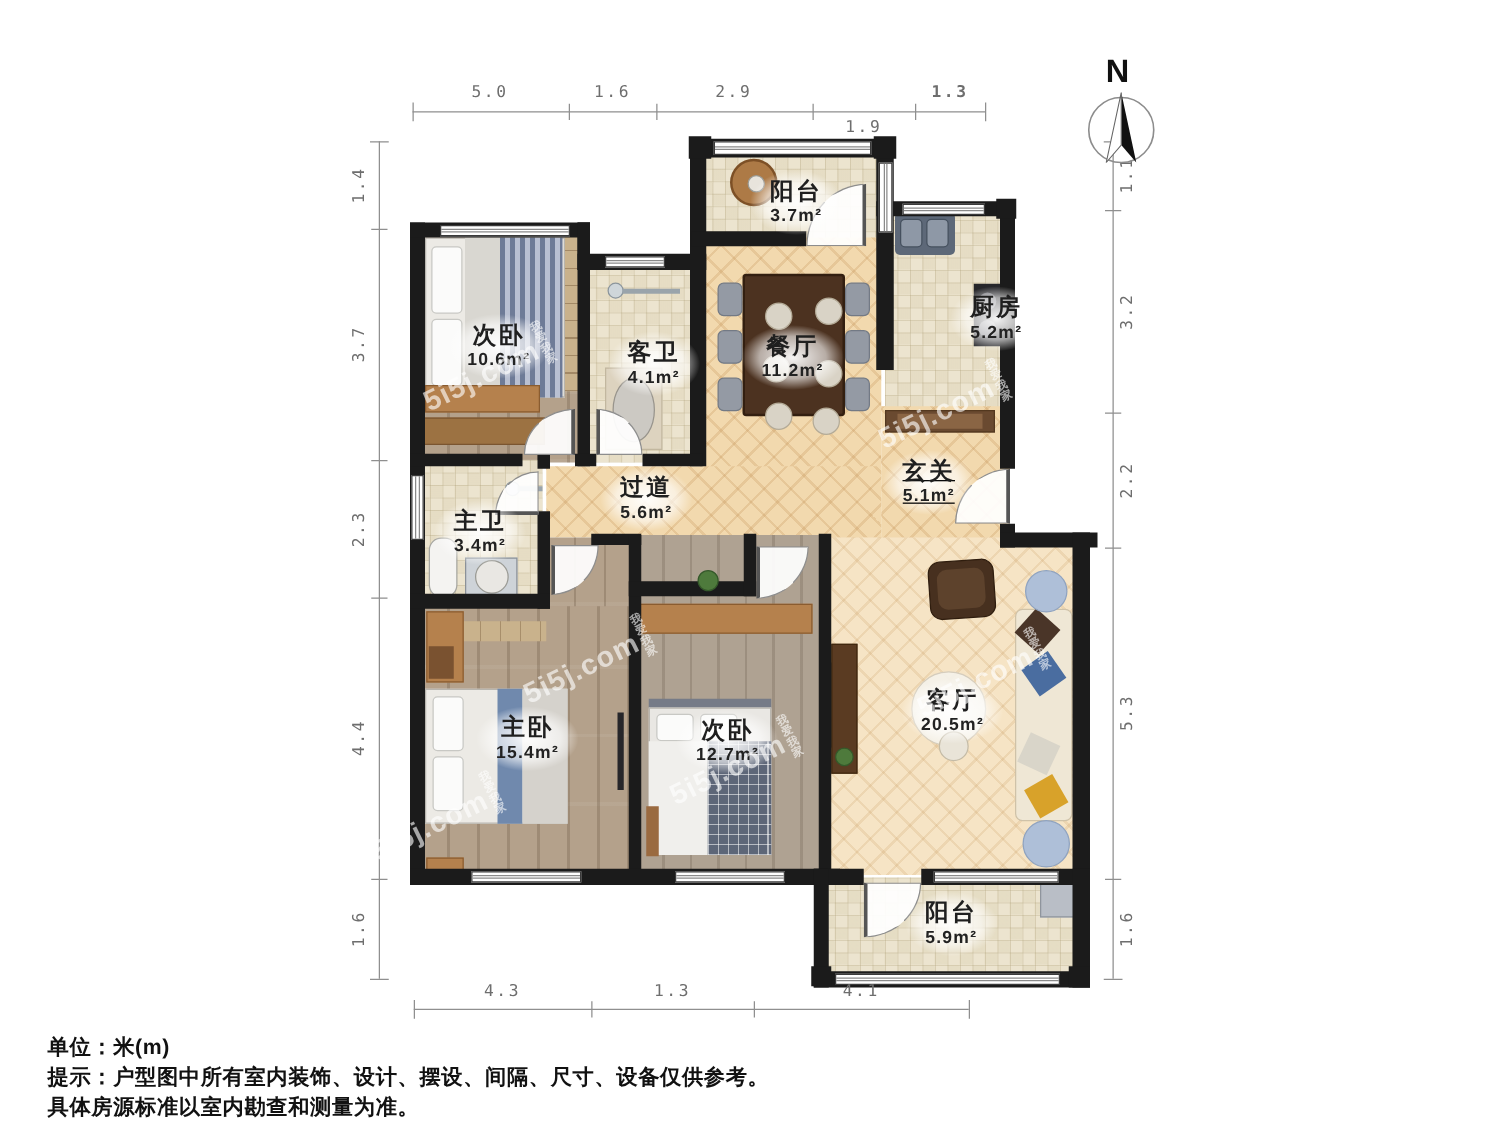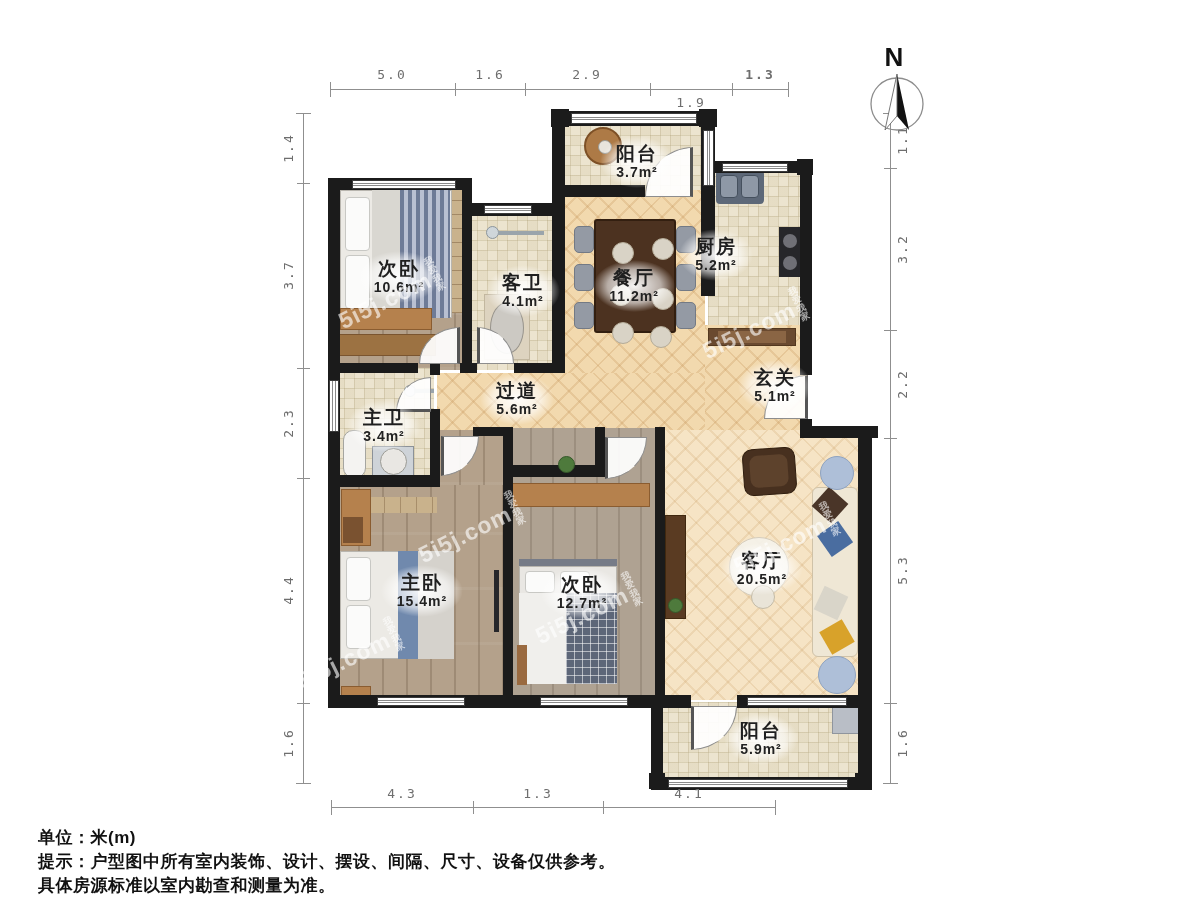--- a/index.html
+++ b/index.html
@@ -231,7 +231,7 @@
     <span class="rname">餐厅</span>
     <span class="rarea">11.2m²</span>
   </div>
-  <div class="room-label" style="left:716px;top:255px;">
+  <div class="room-label" style="left:797px;top:255px;">
     <span class="rname">厨房</span>
     <span class="rarea">5.2m²</span>
   </div>

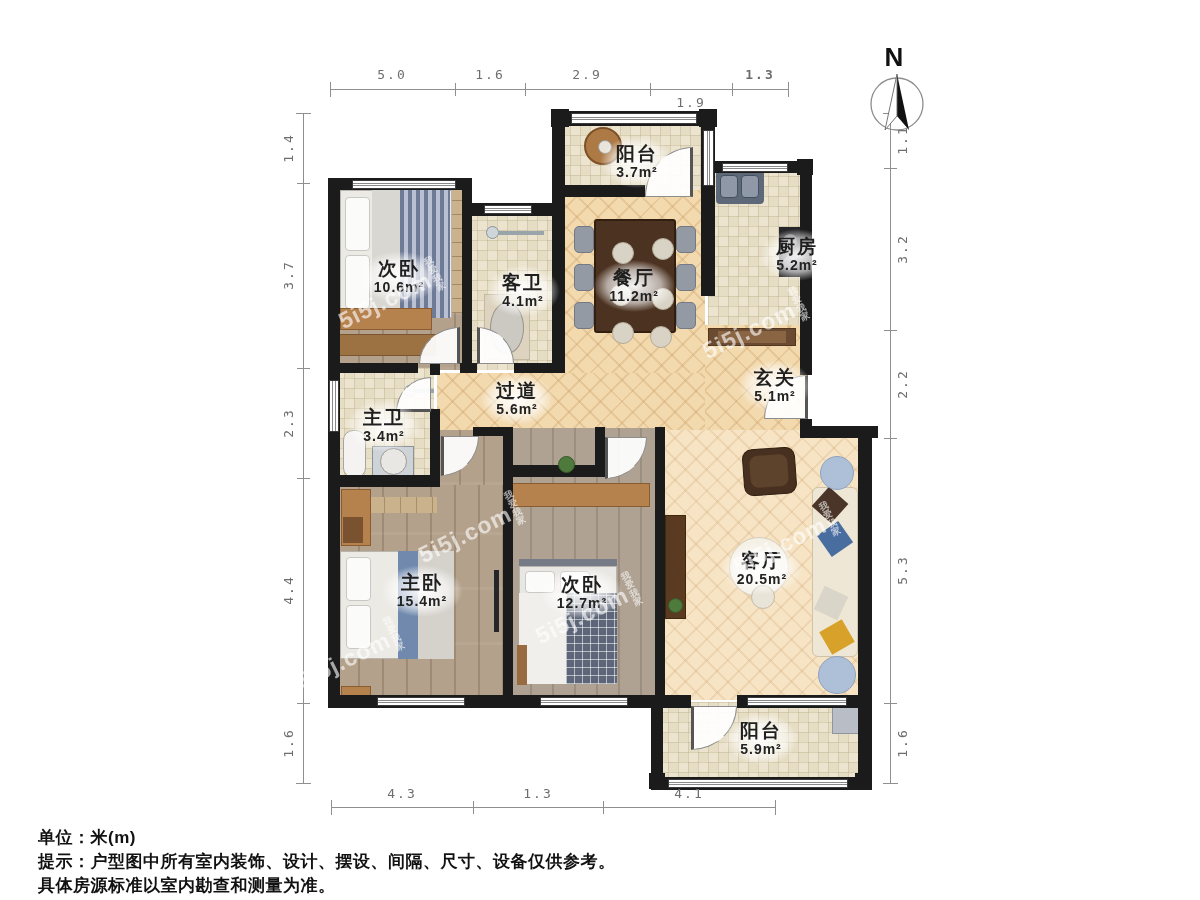--- a/index.html
+++ b/index.html
@@ -235,7 +235,7 @@
     <span class="rname">厨房</span>
     <span class="rarea">5.2m²</span>
   </div>
-  <div class="room-label" style="left:775px;top:386px;">
+  <div class="room-label" style="left:743px;top:386px;text-decoration:underline;">
     <span class="rname">玄关</span>
     <span class="rarea">5.1m²</span>
   </div>

